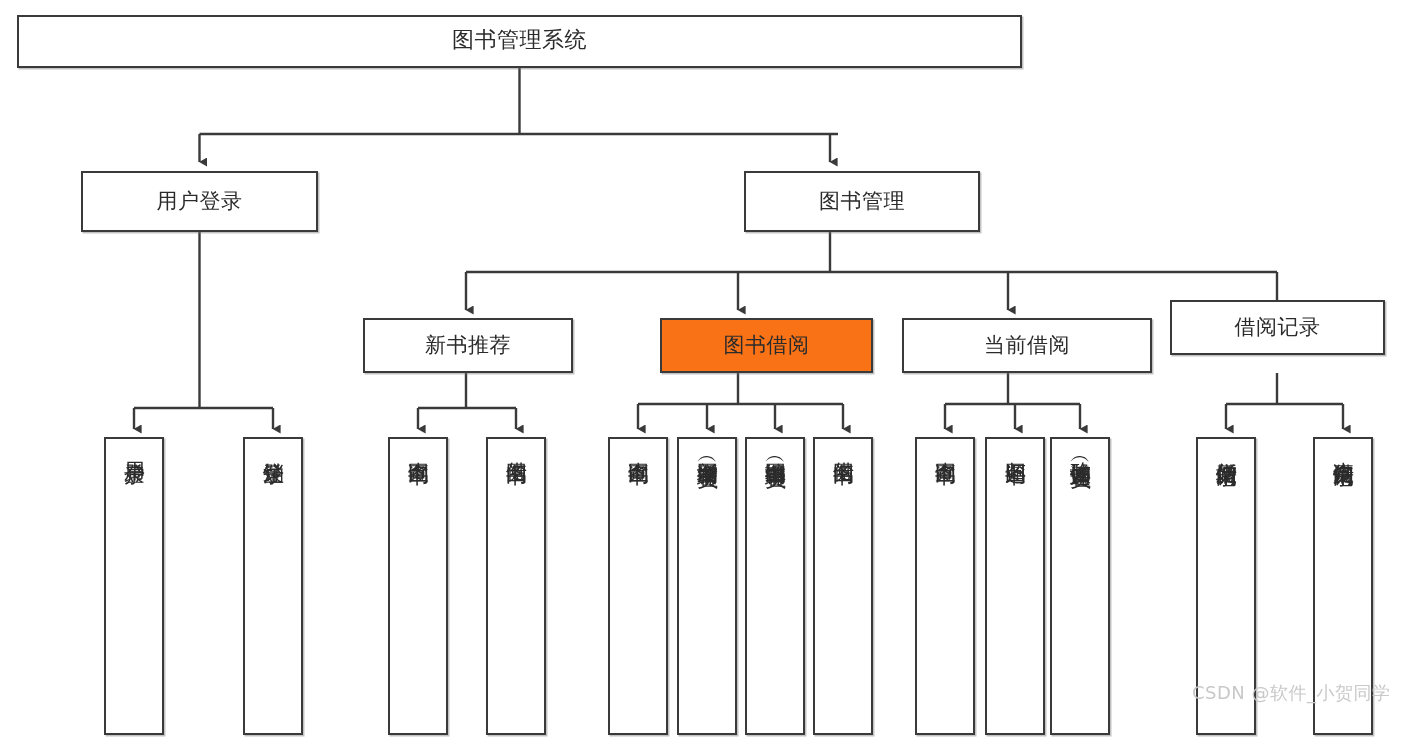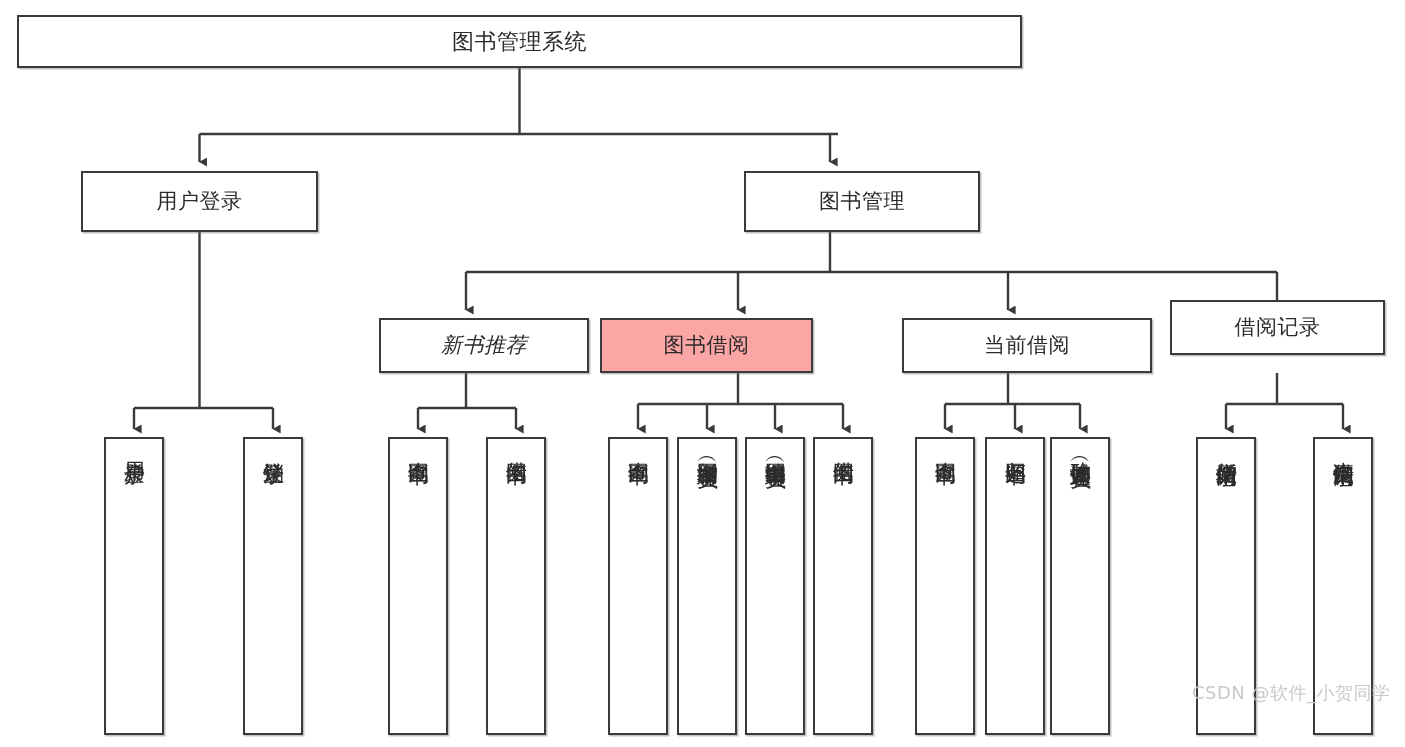--- a/index.html
+++ b/index.html
@@ -46,7 +46,7 @@
     font-size: 21px;
     writing-mode: horizontal-tb;
   }
-  .node.root .label { font-size: 22px; }
+  .node.root .label { font-size: 22px; font-family: Liberation Mono, monospace; }
   
   .node.vert {
     align-items: flex-start;

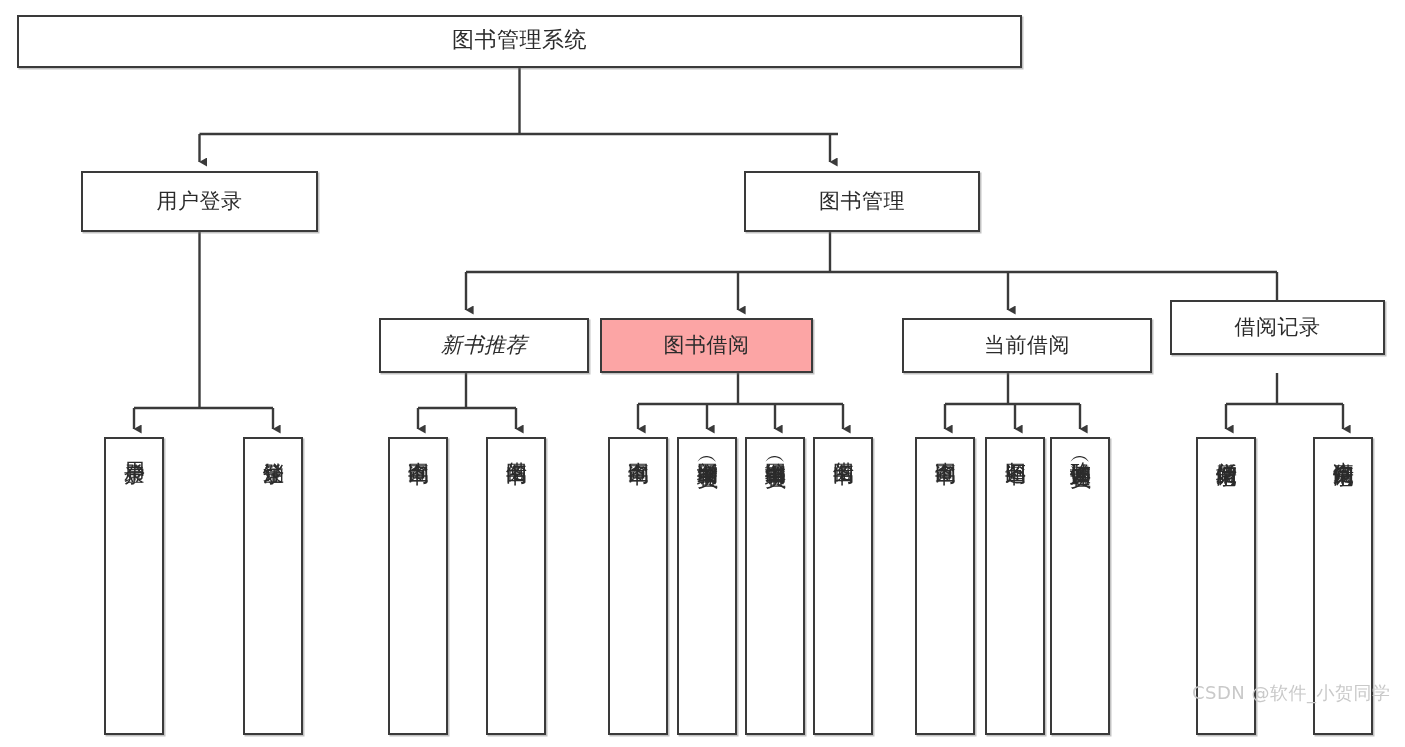--- a/index.html
+++ b/index.html
@@ -135,7 +135,7 @@
     <span class="label">图书管理</span>
   </div>
 
-  <div class="node horiz" style="left: 379px; top: 318px; width: 210px; height: 55px; border-color: rgb(58, 58, 58); background: rgb(255, 255, 255); color: rgb(43, 43, 43); font-style: italic;">
+  <div class="node horiz" style="left: 363px; top: 318px; width: 210px; height: 55px; border-color: rgb(58, 58, 58); background: rgb(255, 255, 255); color: rgb(43, 43, 43);">
     <span class="label">新书推荐</span>
   </div>
   <div class="node horiz" style="left: 600px; top: 318px; width: 213px; height: 55px; border-color: rgb(58, 58, 58); background: #fca5a5; color: rgb(43, 43, 43);">

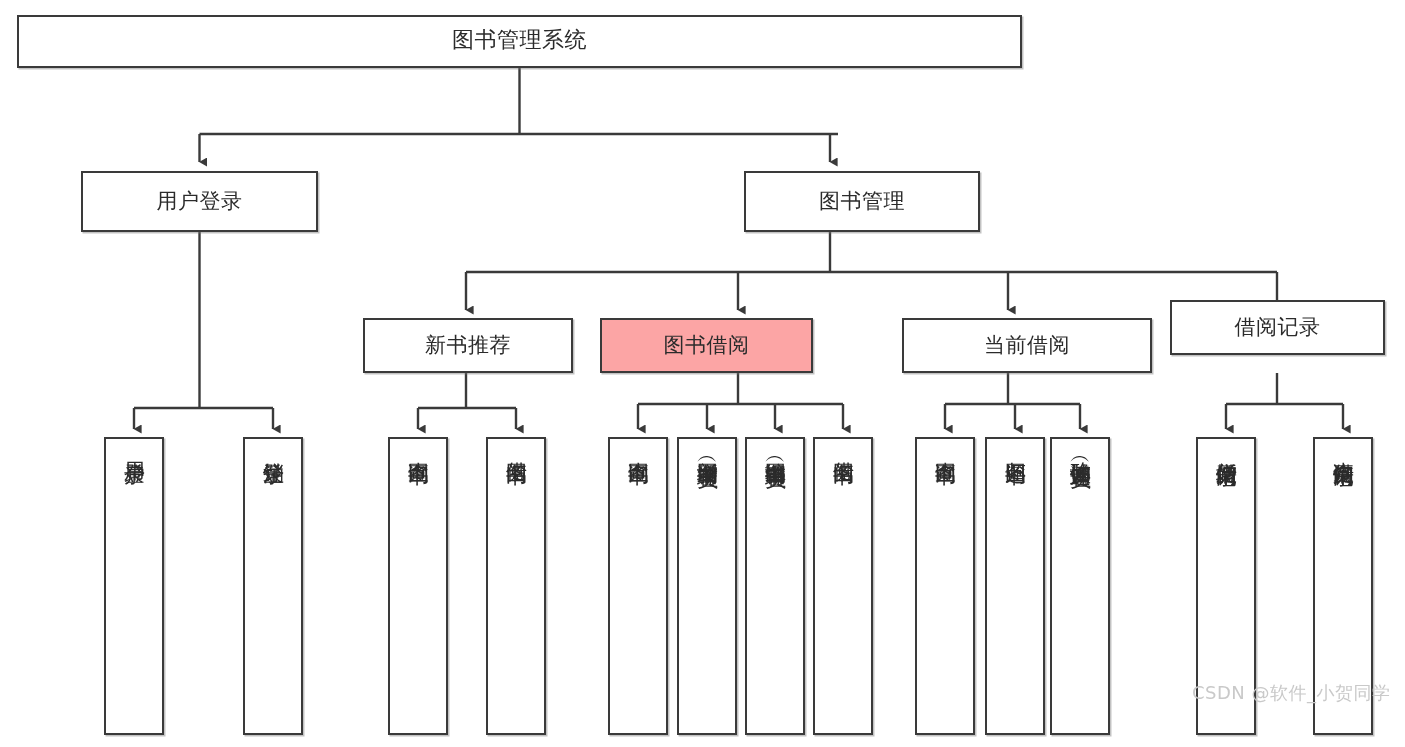--- a/index.html
+++ b/index.html
@@ -138,7 +138,7 @@
   <div class="node horiz" style="left: 363px; top: 318px; width: 210px; height: 55px; border-color: rgb(58, 58, 58); background: rgb(255, 255, 255); color: rgb(43, 43, 43);">
     <span class="label">新书推荐</span>
   </div>
-  <div class="node horiz" style="left: 600px; top: 318px; width: 213px; height: 55px; border-color: rgb(58, 58, 58); background: #fca5a5; color: rgb(43, 43, 43);">
+  <div class="node horiz" style="left: 660px; top: 318px; width: 213px; height: 55px; border-color: rgb(58, 58, 58); background: #f97316; color: rgb(43, 43, 43);">
     <span class="label">图书借阅</span>
   </div>
   <div class="node horiz" style="left: 902px; top: 318px; width: 250px; height: 55px; border-color: rgb(58, 58, 58); background: rgb(255, 255, 255); color: rgb(43, 43, 43);">

